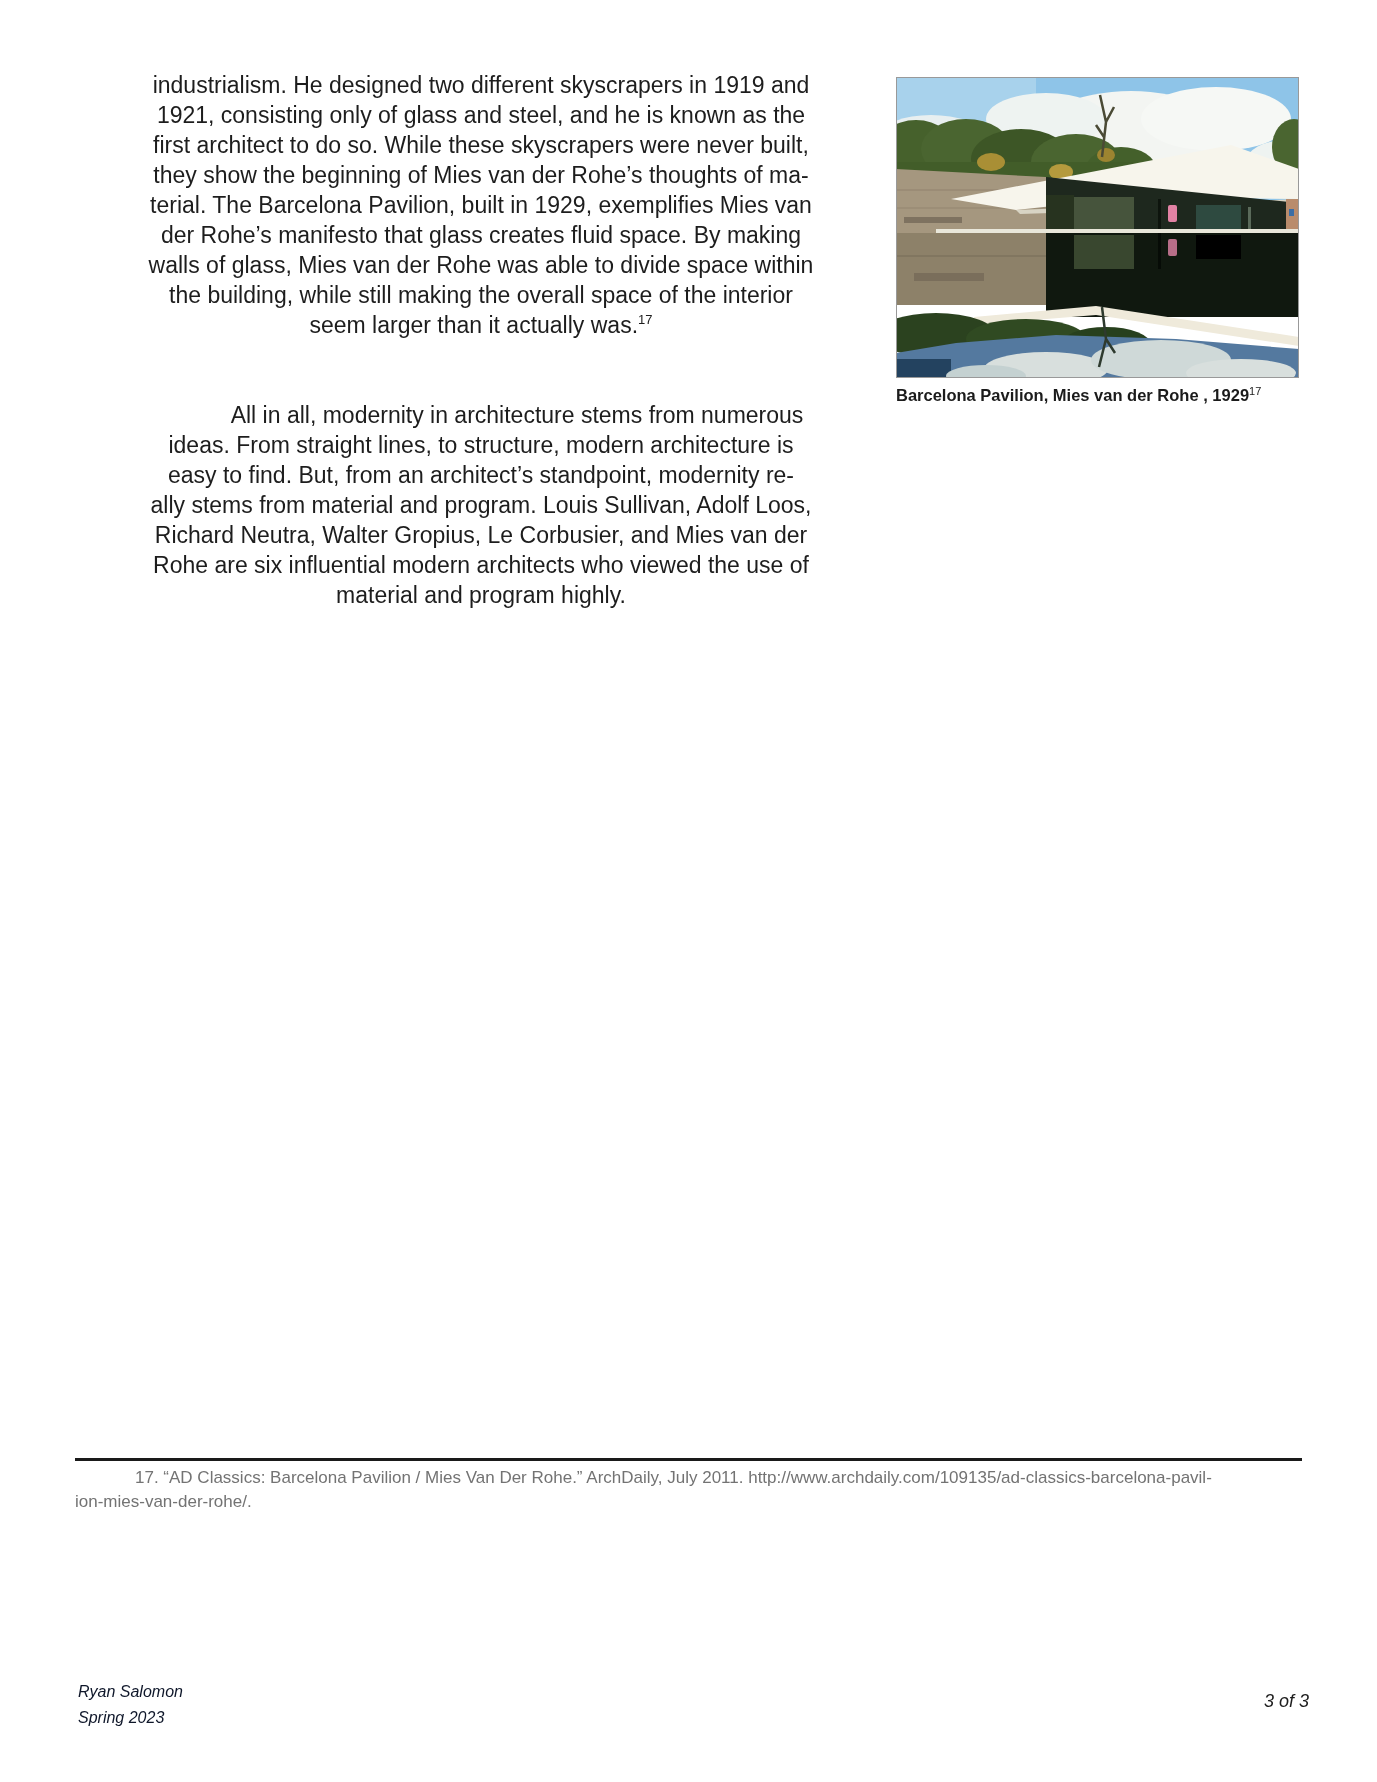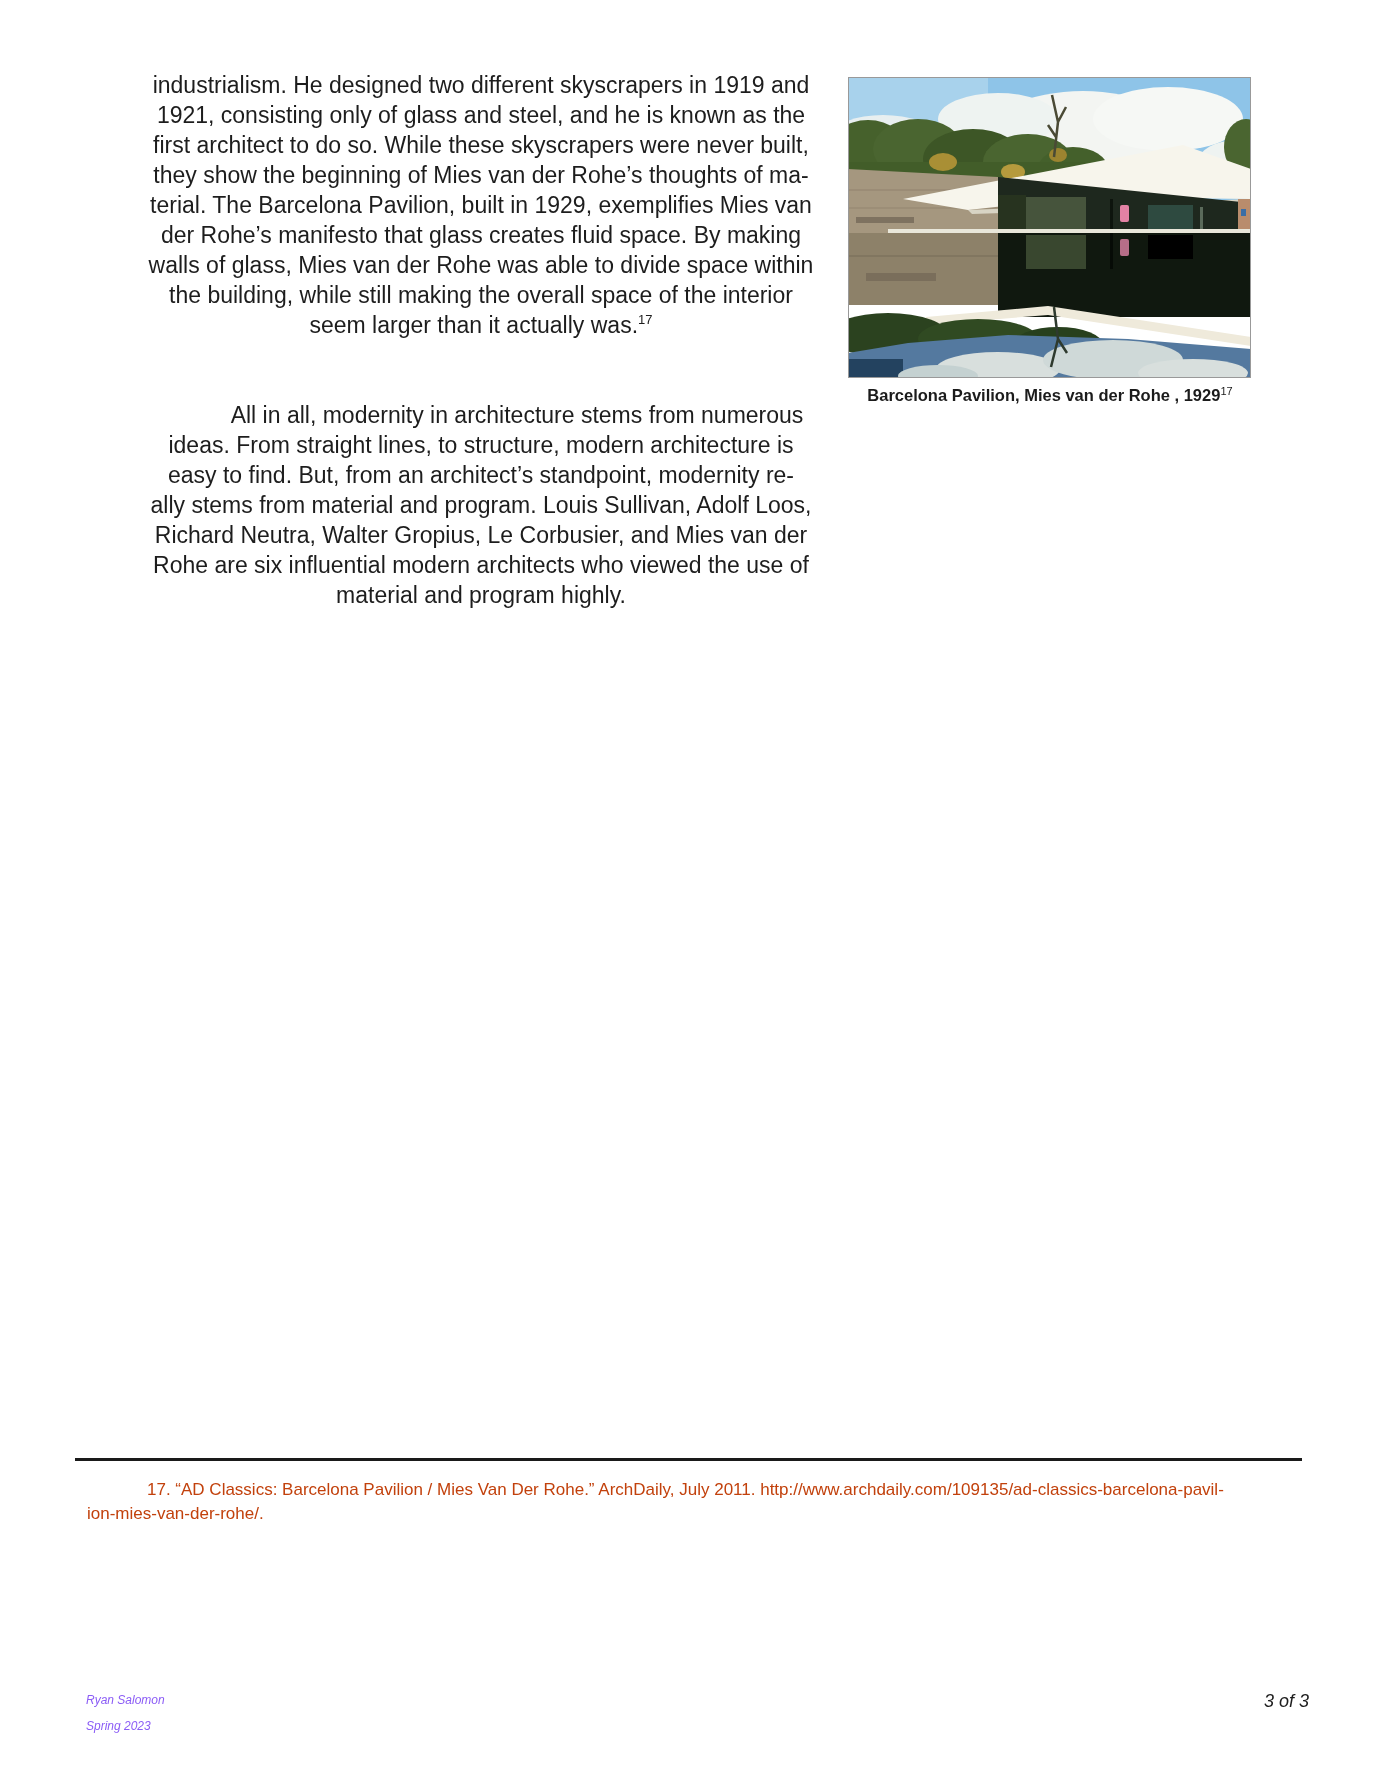--- a/index.html
+++ b/index.html
@@ -39,10 +39,9 @@
 
   .figure {
     position: absolute;
-    left: 848px;
+    left: 896px;
     top: 77px;
     width: 404px;
-    text-align: center;
   }
   .photo-frame {
     width: 403px;

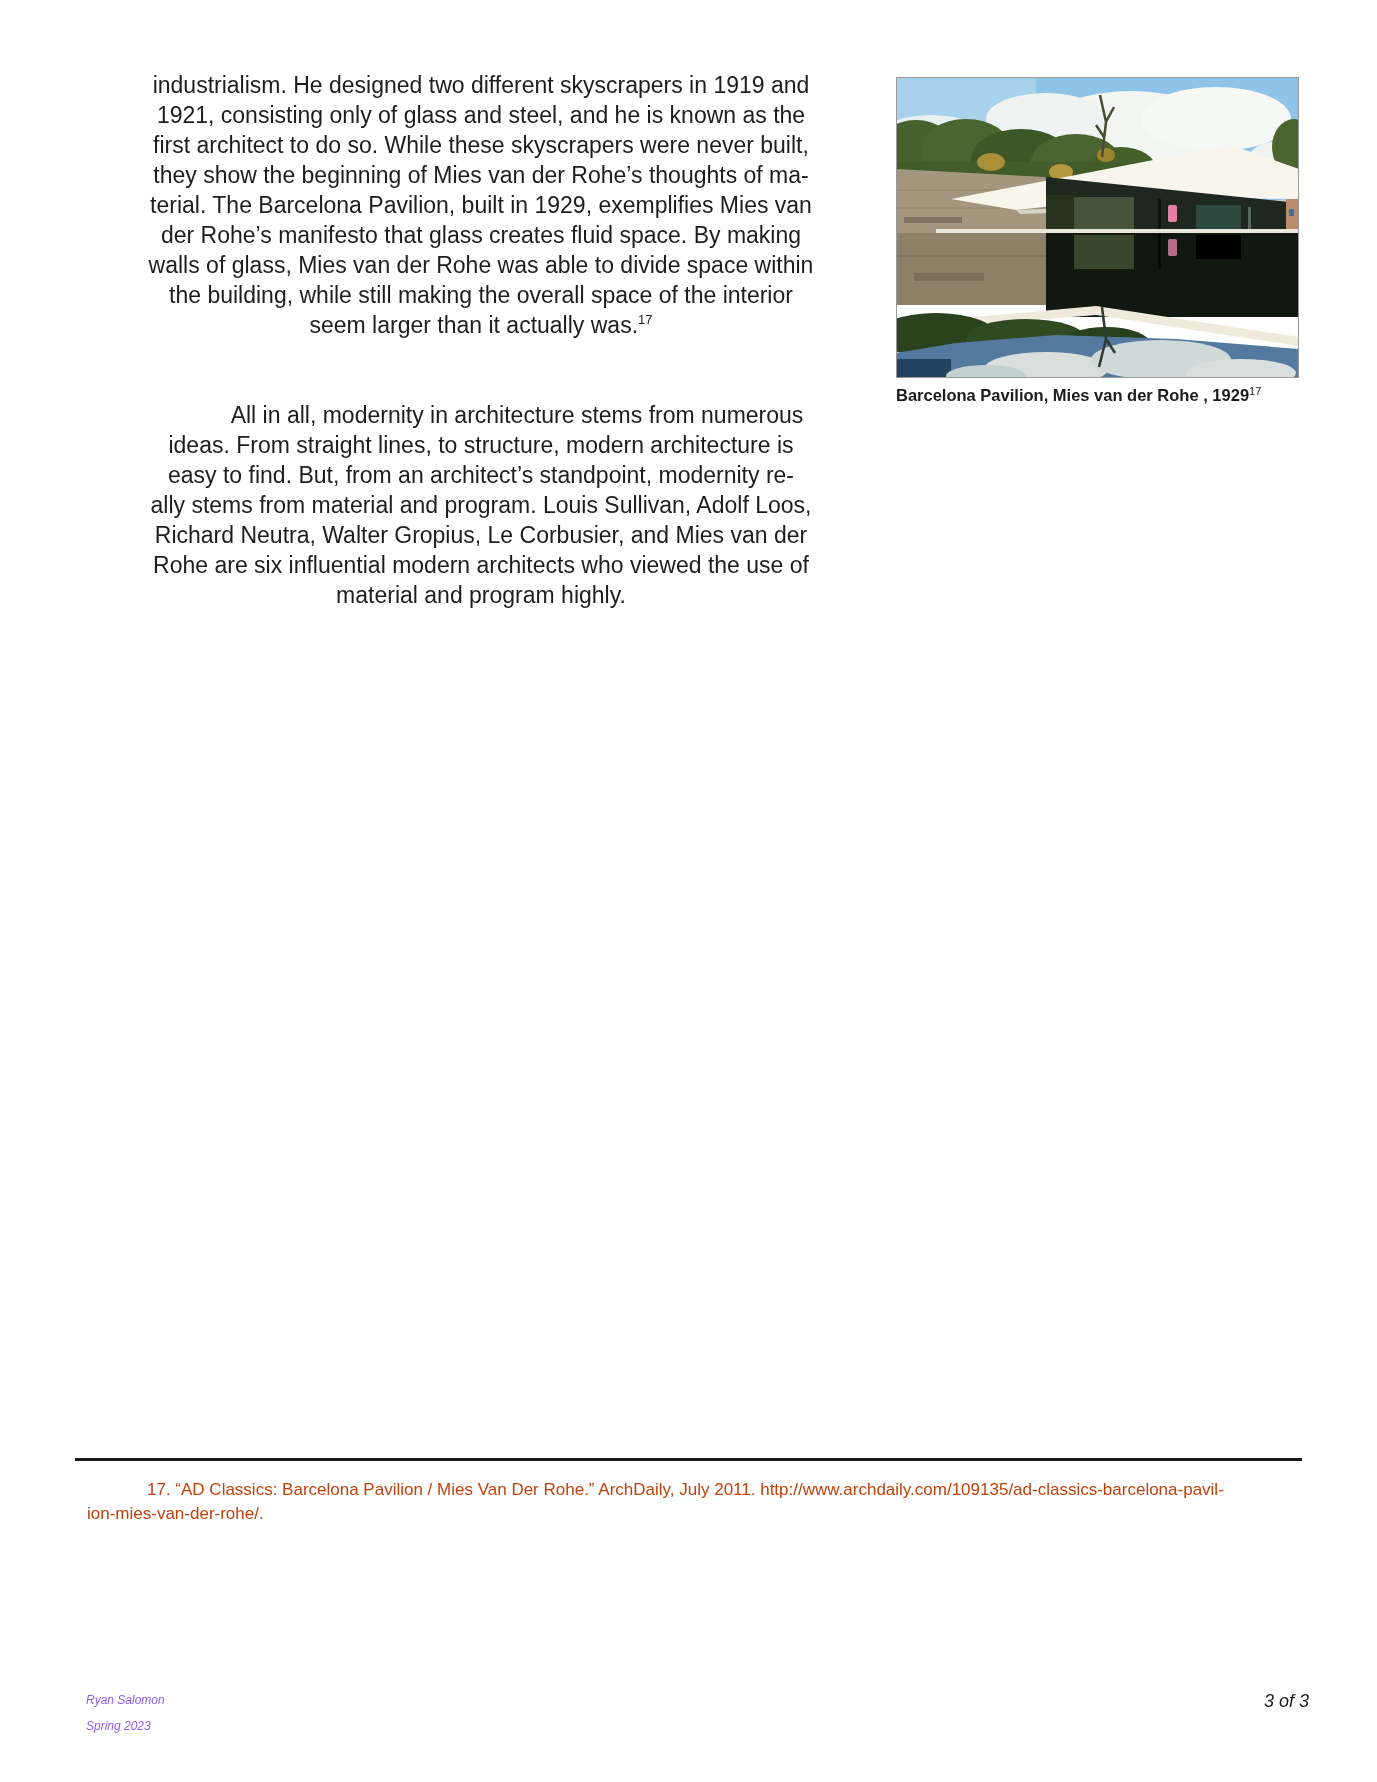--- a/index.html
+++ b/index.html
@@ -74,10 +74,10 @@
     left: 75px;
     top: 1466px;
     width: 1232px;
-    margin: 12px;
+    margin: 0;
     font-size: 17px;
     line-height: 24px;
-    color: #c2410c;
+    color: #737373;
     text-indent: 60px;
   }
 

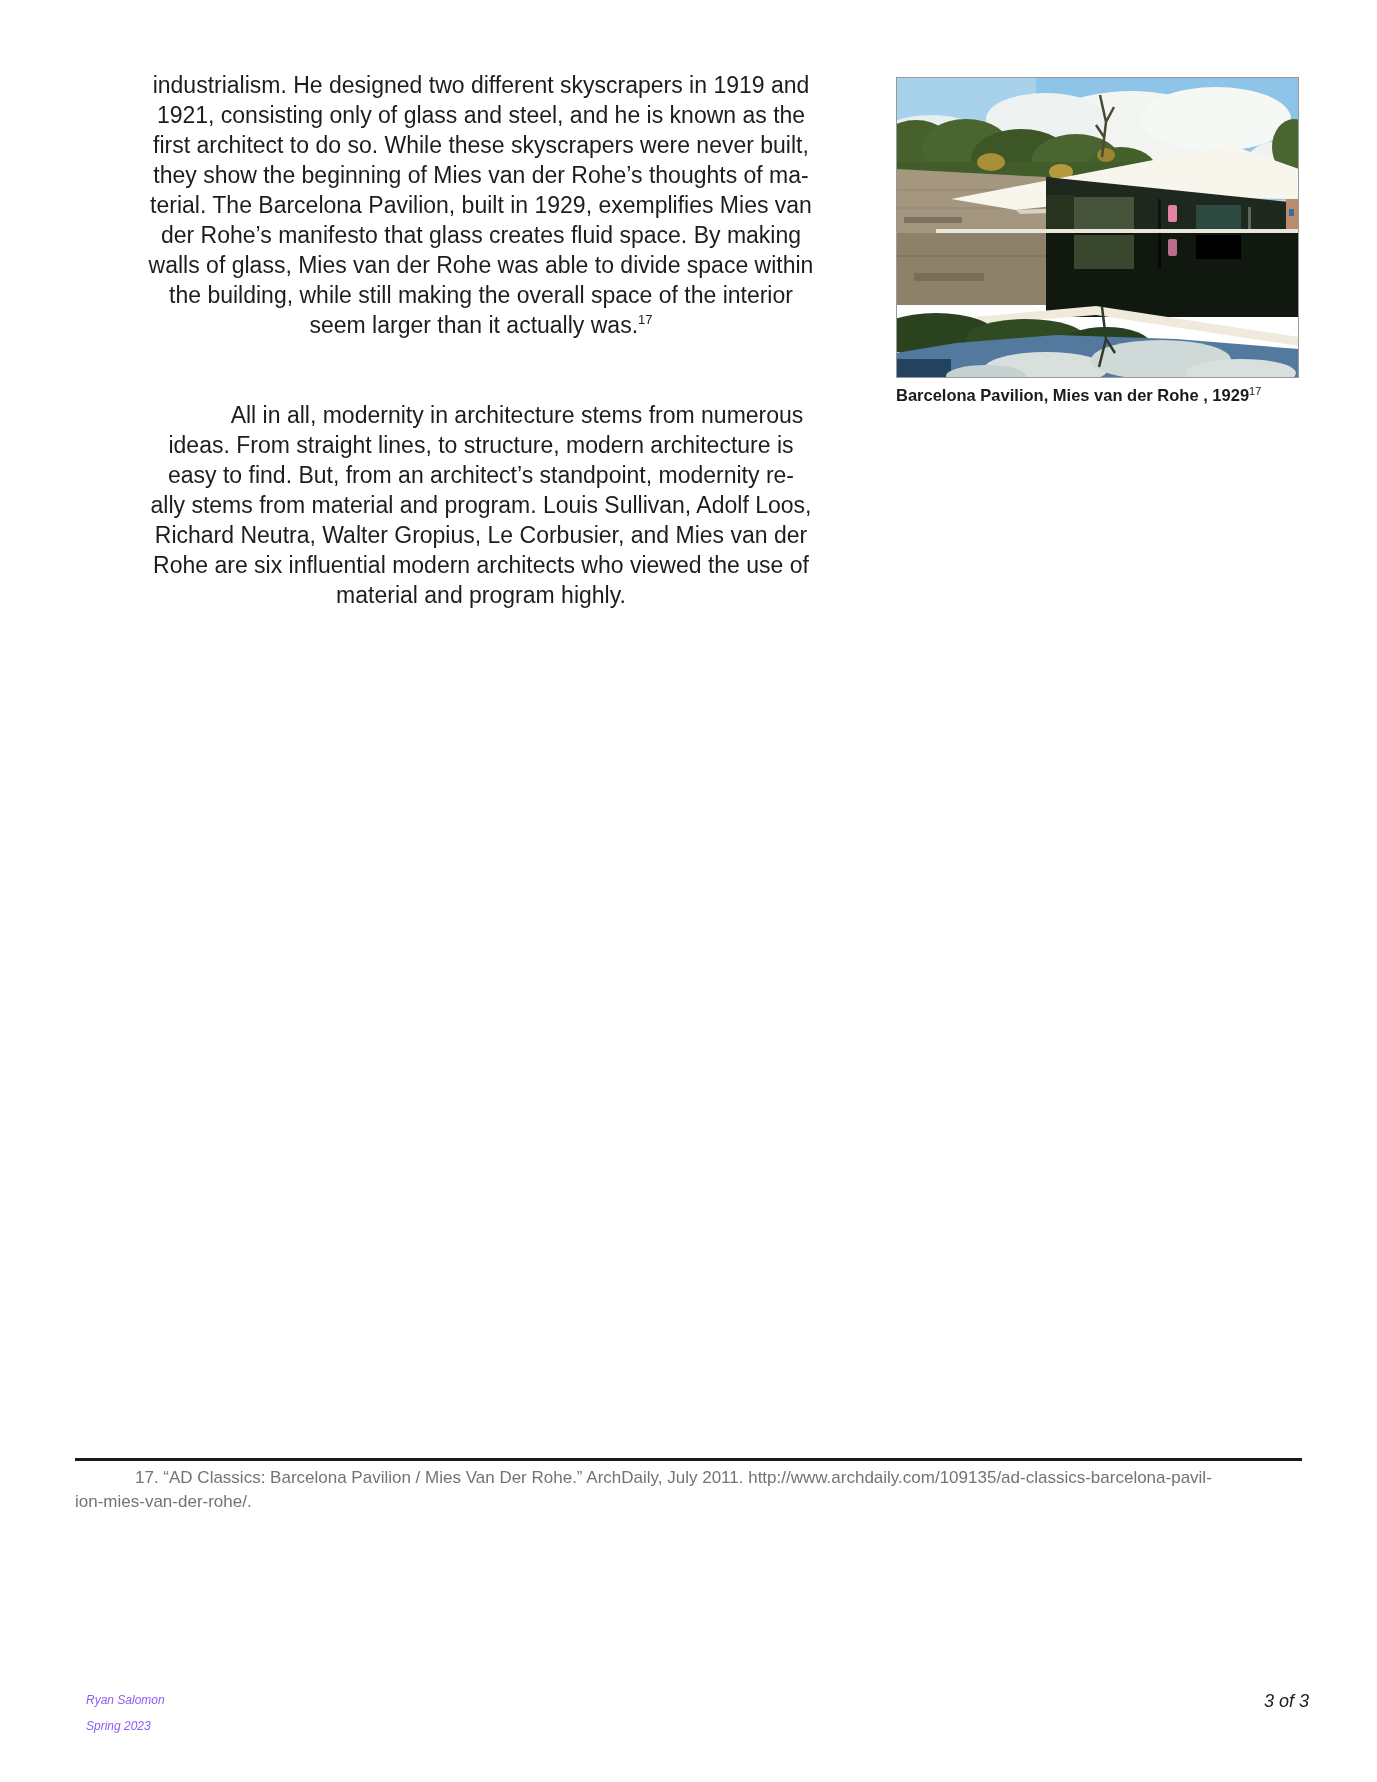--- a/index.html
+++ b/index.html
@@ -85,11 +85,11 @@
     position: absolute;
     left: 78px;
     top: 1679px;
-    margin: 8px;
-    font-size: 12px;
+    margin: 0;
+    font-size: 16px;
     line-height: 26px;
     font-style: italic;
-    color: #8b5cf6;
+    color: #0f172a;
   }
   .page-number {
     position: absolute;

